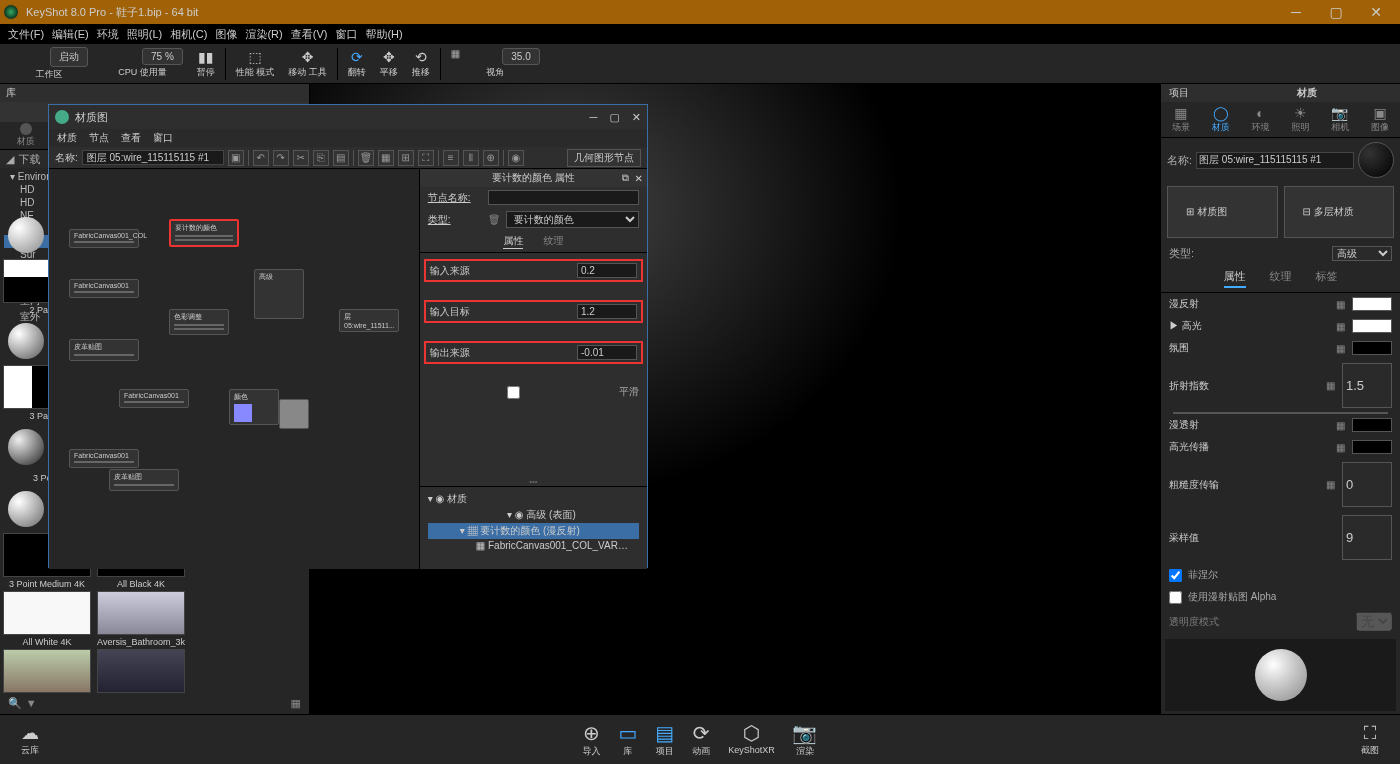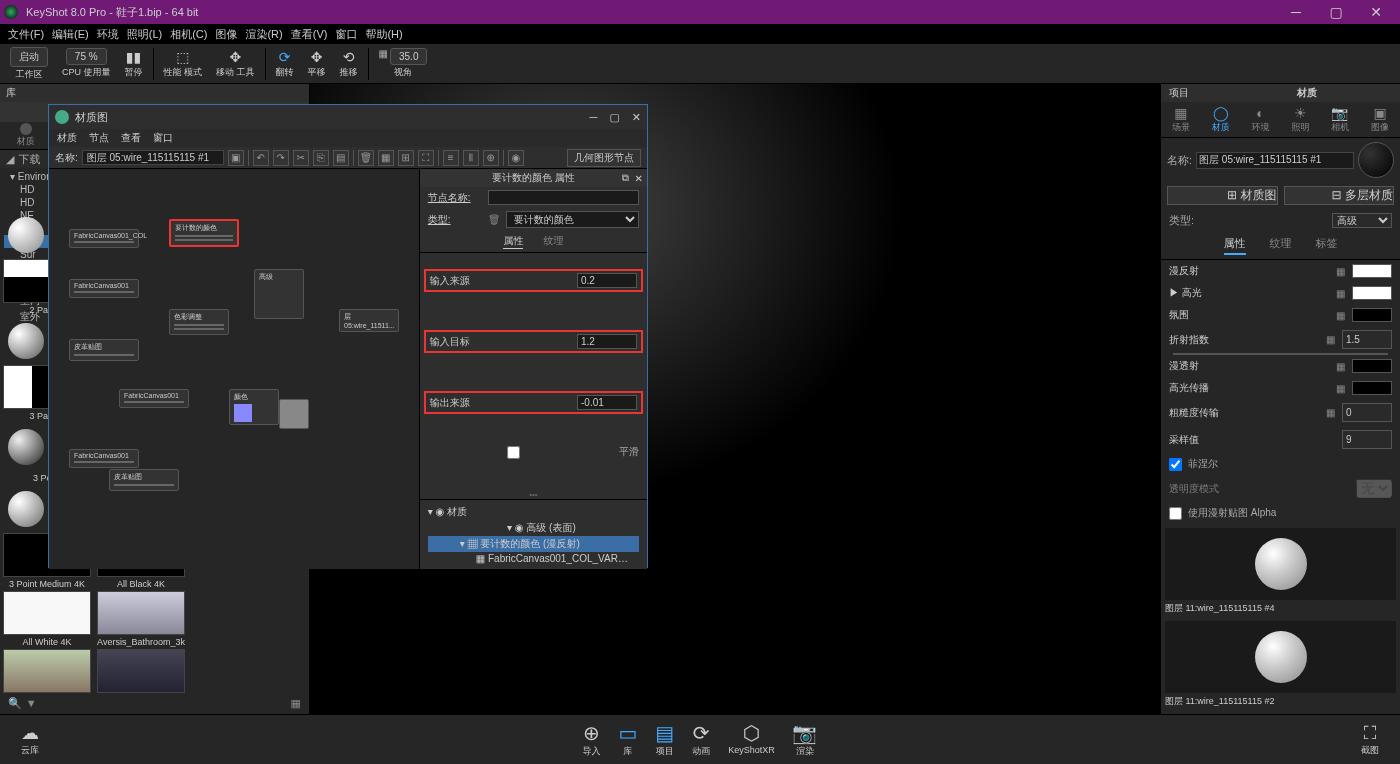--- a/index.html
+++ b/index.html
@@ -6,7 +6,7 @@
 body { background: #1a1a1a; color: #aaa; font-size: 11px; overflow: hidden; width: 1400px; height: 764px; position: relative; }
 
 
-.titlebar { height: 24px; background: #701a75; display: flex; align-items: center; padding: 2px 4px; }
+.titlebar { height: 24px; background: #a16207; display: flex; align-items: center; padding: 2px 4px; }
 .titlebar .logo { width: 14px; height: 14px; border-radius: 50%; background: radial-gradient(#3a6, #000); margin-right: 8px; }
 .titlebar .title { color: #ccc; flex: 1; }
 .win-controls { display: flex; margin-left: auto; }

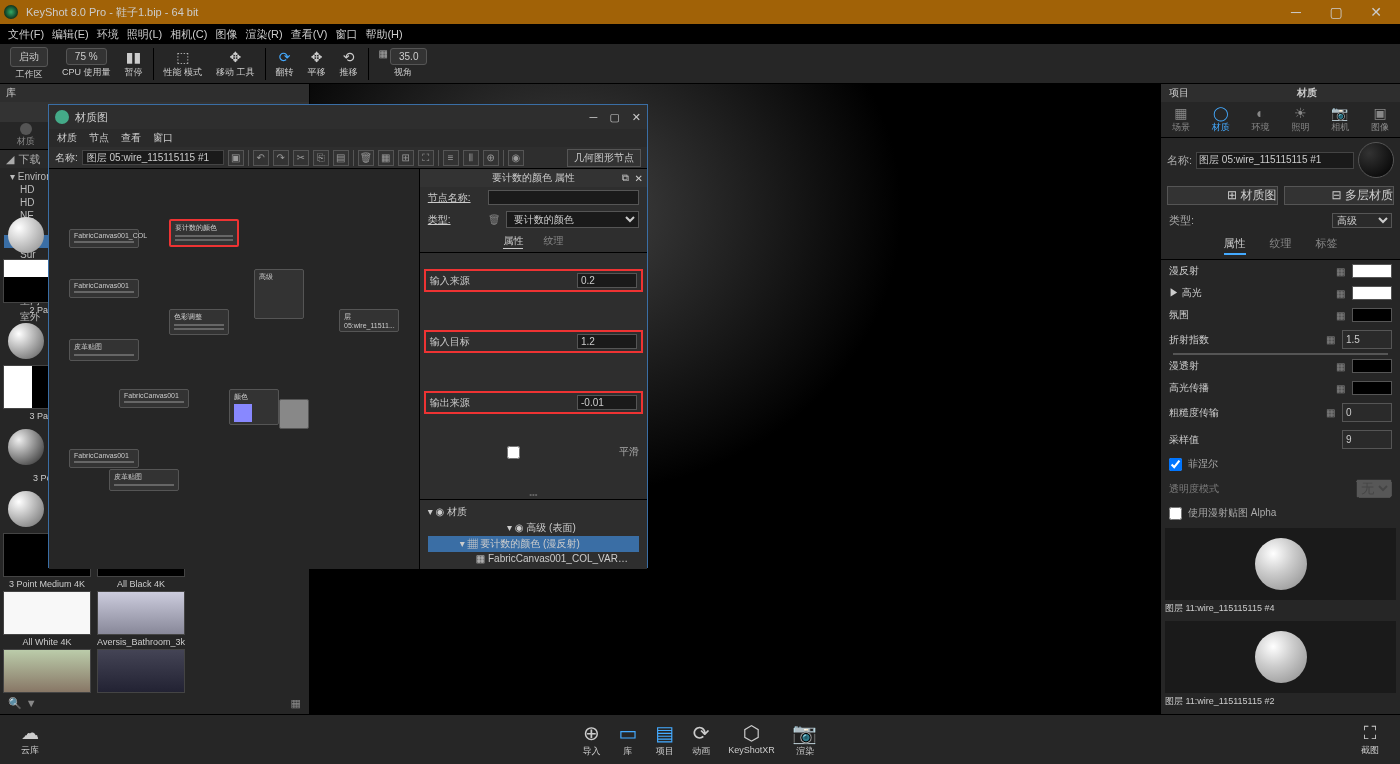--- a/index.html
+++ b/index.html
@@ -22,7 +22,7 @@
 .tool-group .icon { font-size: 14px; color: #ccc; }
 .tool-group .lbl { font-size: 9px; color: #ccc; margin-top: 1px; }
 .tool-sep { width: 1px; height: 32px; background: #000; margin: 0 2px; }
-.pill { background: #333; border: 1px solid #555; border-radius: 3px; padding: 2px 8px; font-size: 10px; color: #ccc; }
+.pill { background: #333; border: 1px solid #555; border-radius: 3px; padding: 2px 8px; font-size: 10px; color: #ccc; margin-left: 40px; }
 
 
 .main { display: flex; height: 630px; }

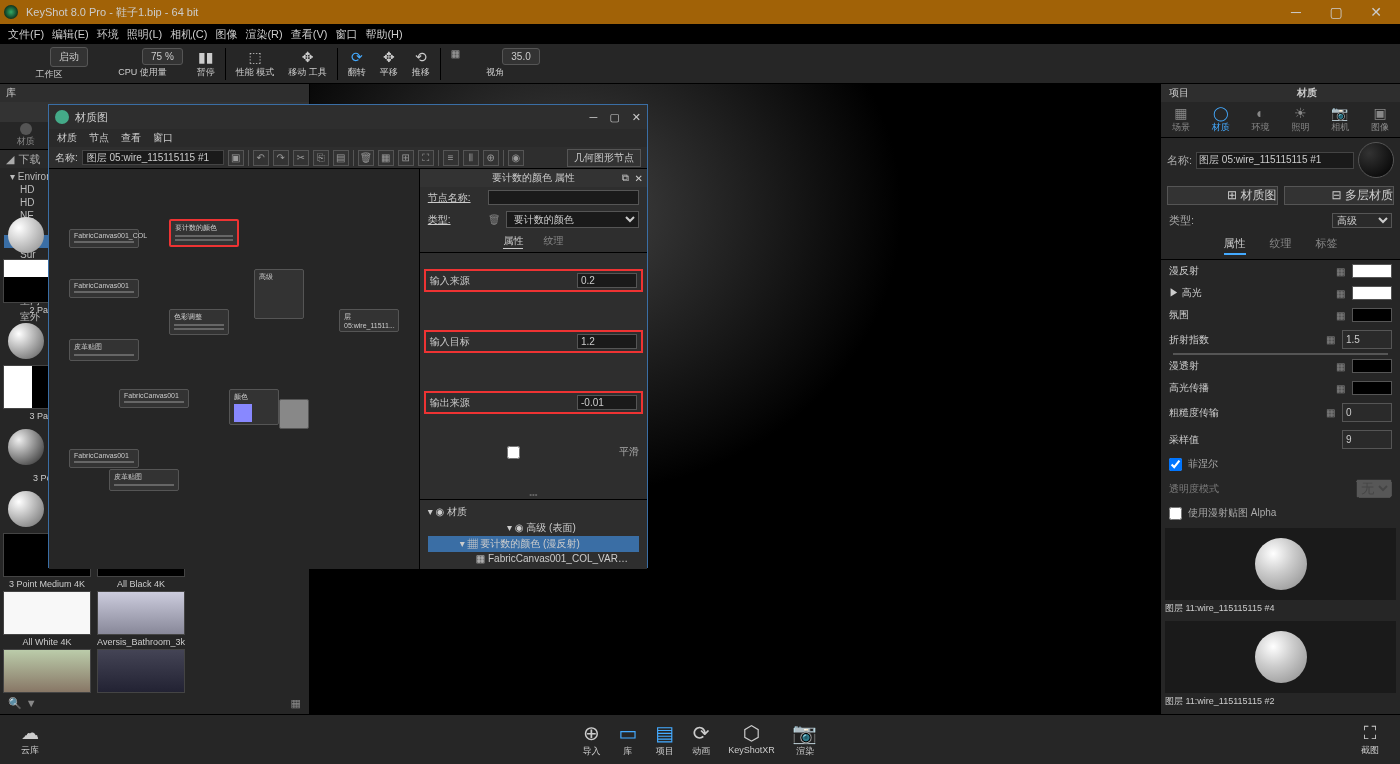--- a/index.html
+++ b/index.html
@@ -65,7 +65,7 @@
 .name-row input { flex: 1; background: #1a1a1a; border: 1px solid #444; color: #ccc; font-size: 10px; padding: 2px; }
 .preview-ball { width: 36px; height: 36px; border-radius: 50%; background: radial-gradient(circle at 30% 30%, #333, #000); border: 1px solid #555; }
 .rp-btnrow { display: flex; gap: 6px; padding: 4px 6px; }
-.rp-btn { flex: 1; background: #333; border: 1px solid #555; padding: 0; font-size: 12px; color: #ccc; text-align: right; }
+.rp-btn { flex: 1; background: #333; border: 1px solid #555; padding: 18px; font-size: 10px; color: #ccc; text-align: left; }
 .type-row { display: flex; align-items: center; justify-content: space-between; padding: 4px 8px; }
 .type-row select { background: #2a2a2a; border: 1px solid #555; color: #ccc; font-size: 10px; width: 60px; }
 .rp-subtabs { display: flex; justify-content: center; gap: 24px; padding: 4px 0; border-bottom: 1px solid #000; font-size: 11px; }

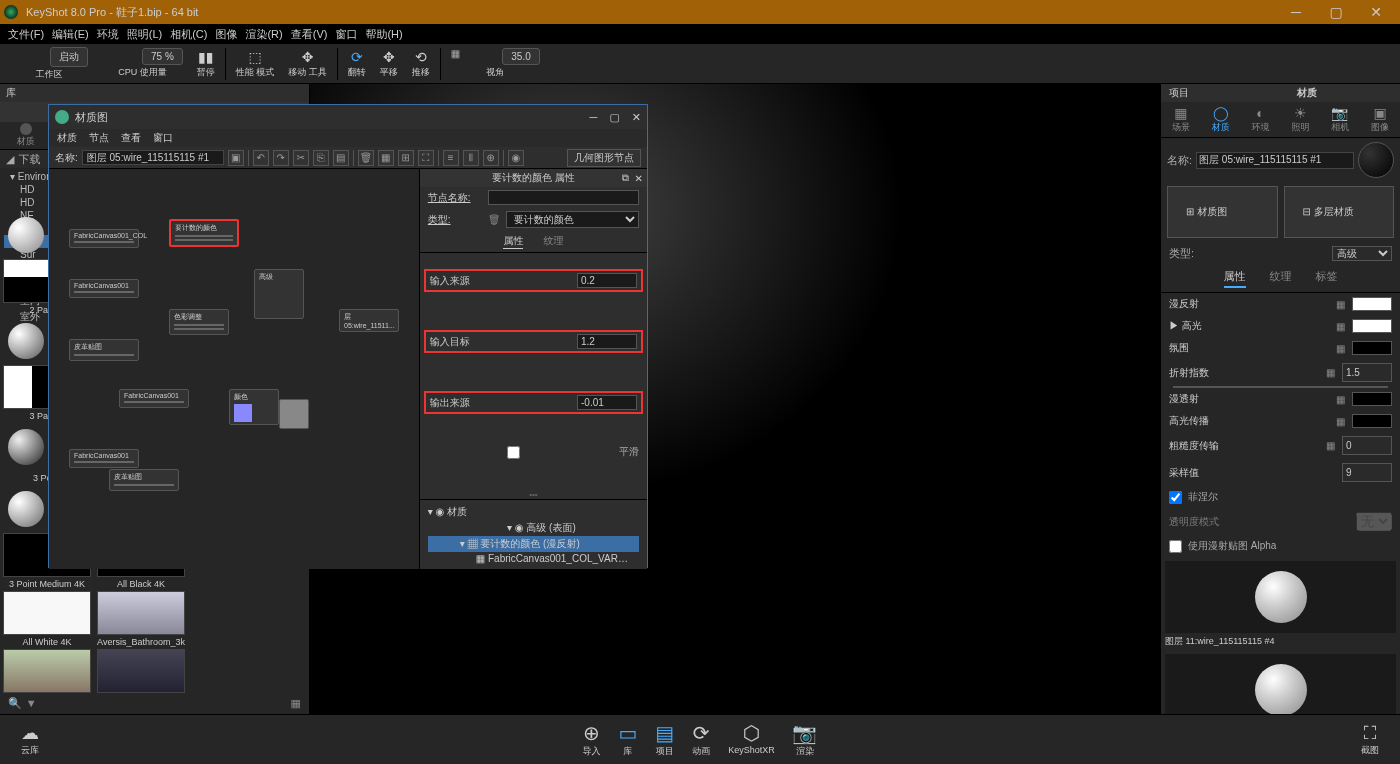--- a/index.html
+++ b/index.html
@@ -124,7 +124,7 @@
 .psubtabs span.active { color: #ccc; border-bottom: 1px solid #ccc; }
 .phdr { display: flex; padding: 2px 8px; font-size: 10px; color: #999; border-bottom: 1px solid #444; }
 .phdr span:first-child { flex: 1; }
-.red-row { border: 2px solid #e33; margin: 16px 4px; padding: 2px 4px; display: flex; align-items: center; }
+.red-row { border: 2px solid #e33; margin: 6px 4px; padding: 2px 4px; display: flex; align-items: center; }
 .red-row .pl { width: 80px; color: #ccc; font-size: 10px; }
 .red-row input { width: 60px; background: #1a1a1a; border: 1px solid #555; color: #ccc; font-size: 10px; padding: 1px 3px; margin-left: auto; }
 .red-slider { height: 6px; position: relative; margin: 0 8px; }

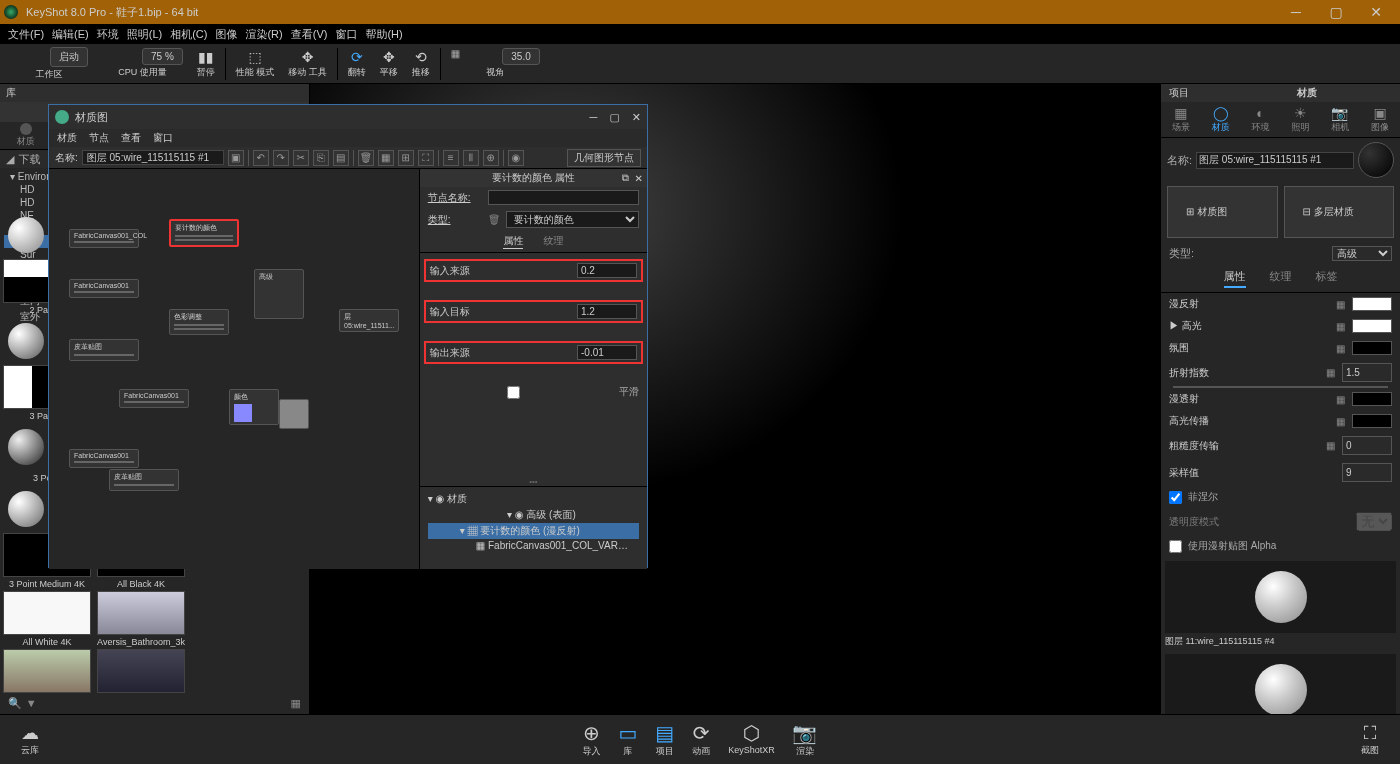--- a/index.html
+++ b/index.html
@@ -76,7 +76,7 @@
 .prop .picon { width: 16px; color: #888; }
 .prop .swatch { width: 40px; height: 14px; background: #fff; border: 1px solid #555; }
 .prop .swatch.black { background: #000; }
-.prop input[type=text] { width: 50px; background: #2a2a2a; border: 1px solid #555; color: #ccc; font-size: 10px; padding: 3px 3px; }
+.prop input[type=text] { width: 50px; background: #2a2a2a; border: 1px solid #555; color: #ccc; font-size: 13px; padding: 14px 3px; }
 .prop input[type=checkbox] { margin-right: 6px; }
 .slider-track { width: 70px; height: 2px; background: #555; position: relative; }
 .rp-thumbs { flex: 1; padding: 4px; overflow: hidden; }

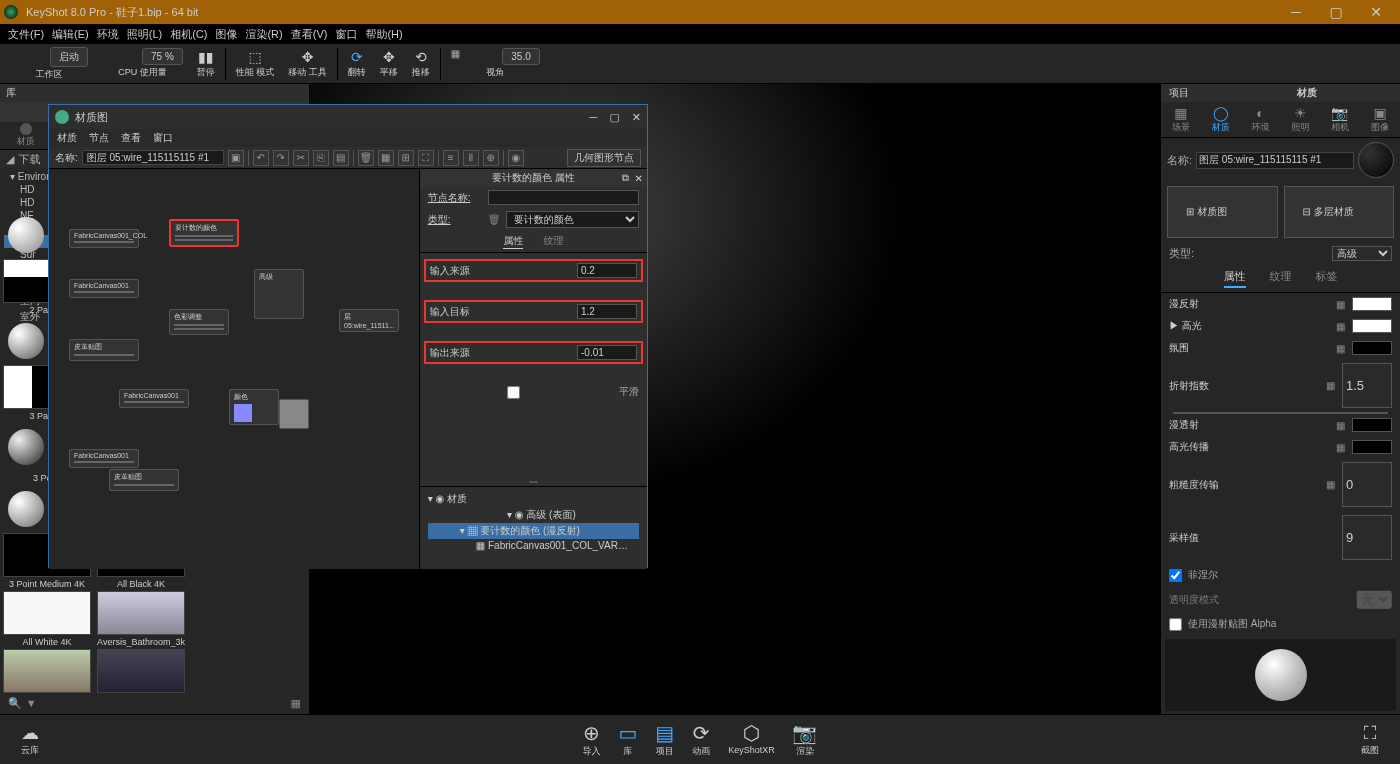--- a/index.html
+++ b/index.html
@@ -420,13 +420,13 @@
         <input type="checkbox" checked="" style="">
         <span>菲涅尔</span>
       </div>
+    <div class="prop">
+        <input type="checkbox" style="">
+        <span>使用漫射贴图 Alpha</span>
+      </div>
     <div class="prop" style="opacity:0.5">
         <span class="plab">透明度模式</span>
         <select disabled=""><option>无</option></select>
-      </div>
-    <div class="prop">
-        <input type="checkbox" style="">
-        <span>使用漫射贴图 Alpha</span>
       </div>
     <div class="rp-thumbs">
       <div class="rp-thumb-img">

